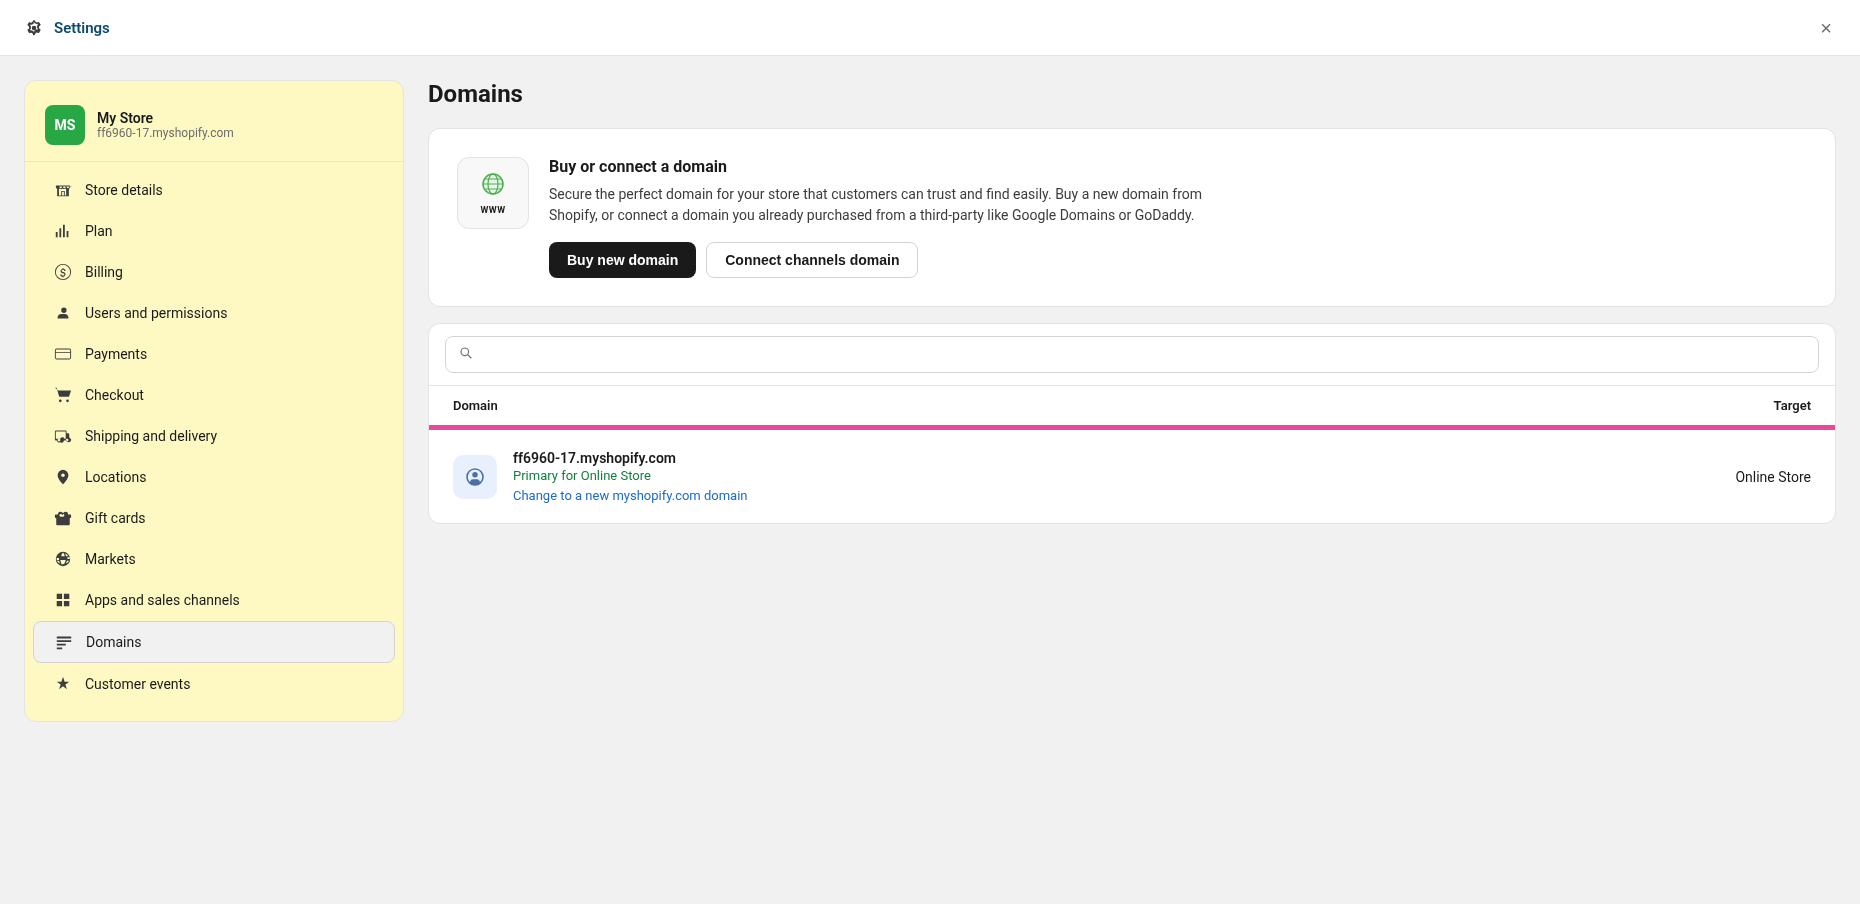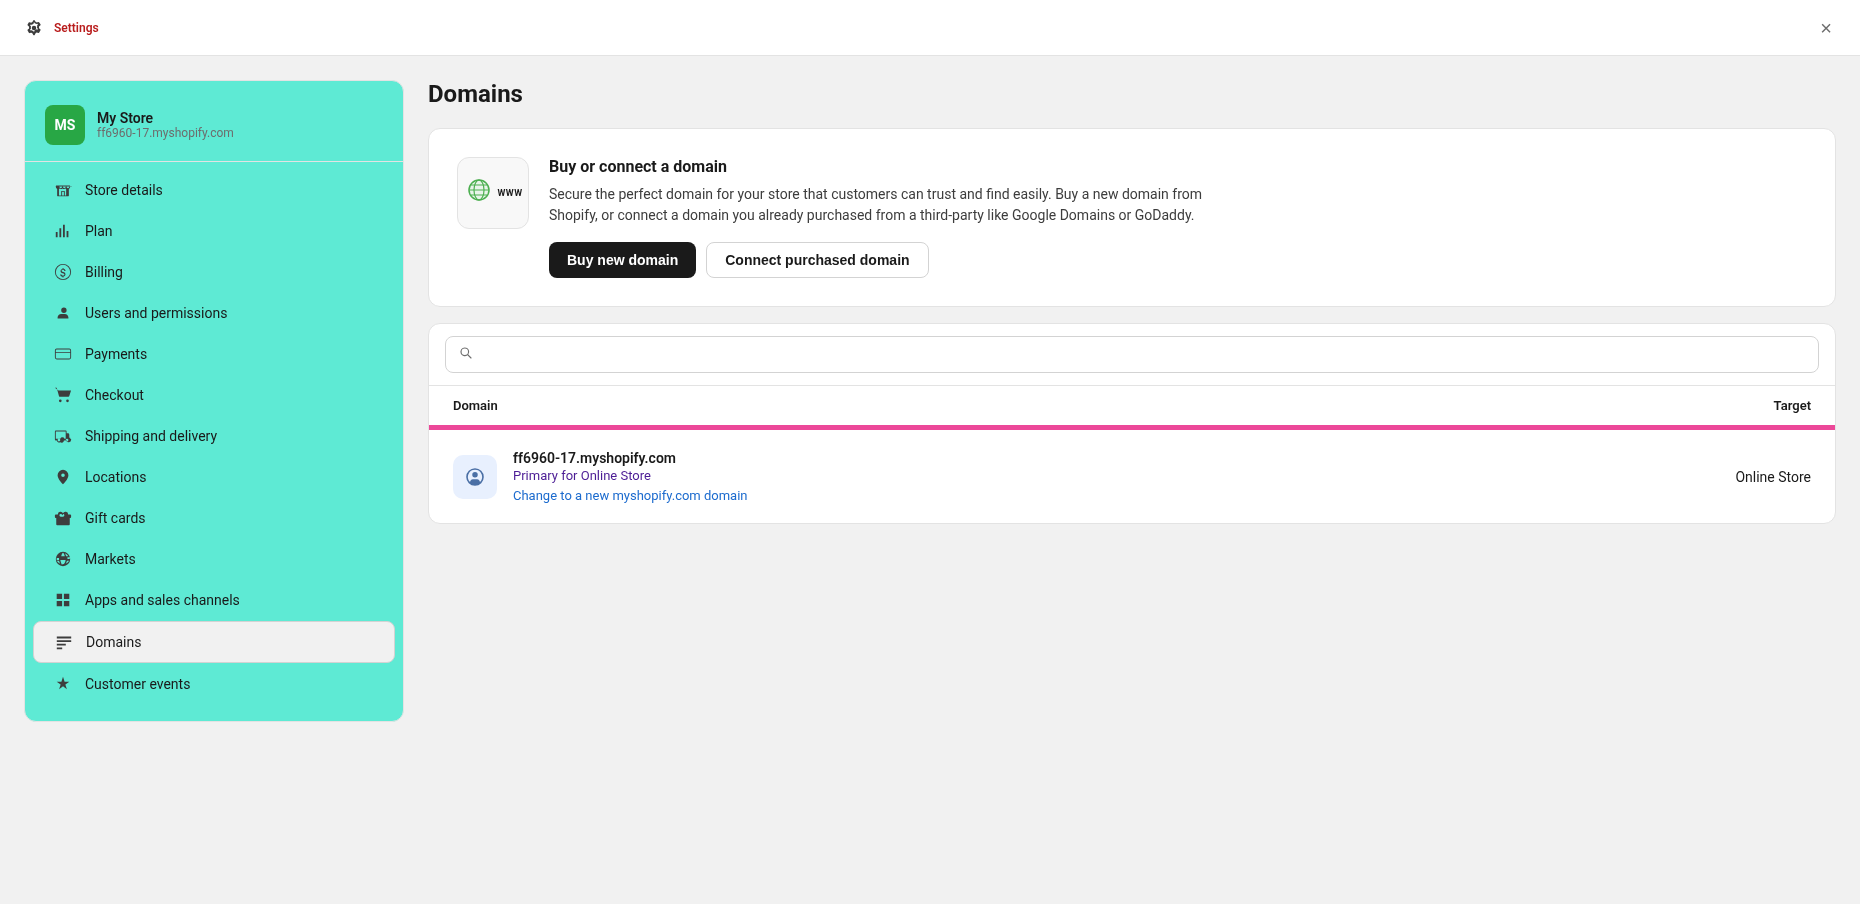--- a/index.html
+++ b/index.html
@@ -38,9 +38,9 @@
     }
 
     .top-bar-title {
-      font-size: 12px;
+      font-size: 15px;
       font-weight: 600;
-      color: #b91c1c;
+      color: #0c4a6e;
     }
 
     .close-btn {

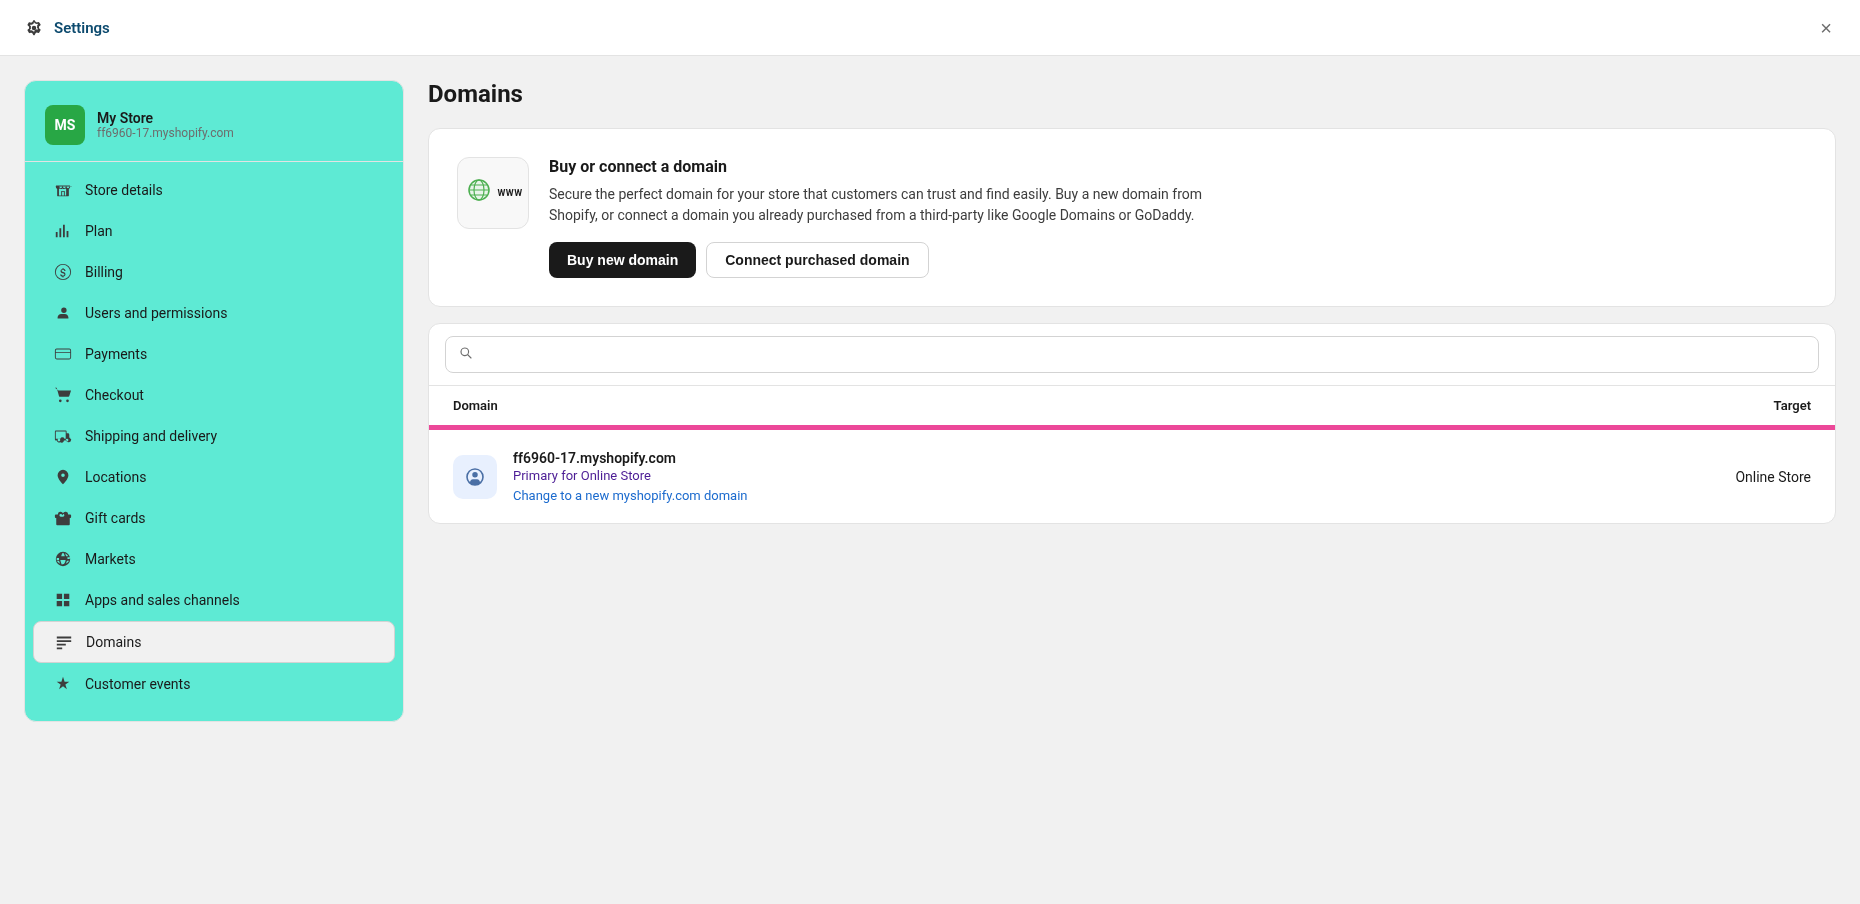--- a/index.html
+++ b/index.html
@@ -65,7 +65,7 @@
     .sidebar {
       width: 380px;
       flex-shrink: 0;
-      background: #5eead4;
+      background: #fef9c3;
       border-radius: 12px;
       border: 1px solid #e3e3e3;
       padding: 16px 0;

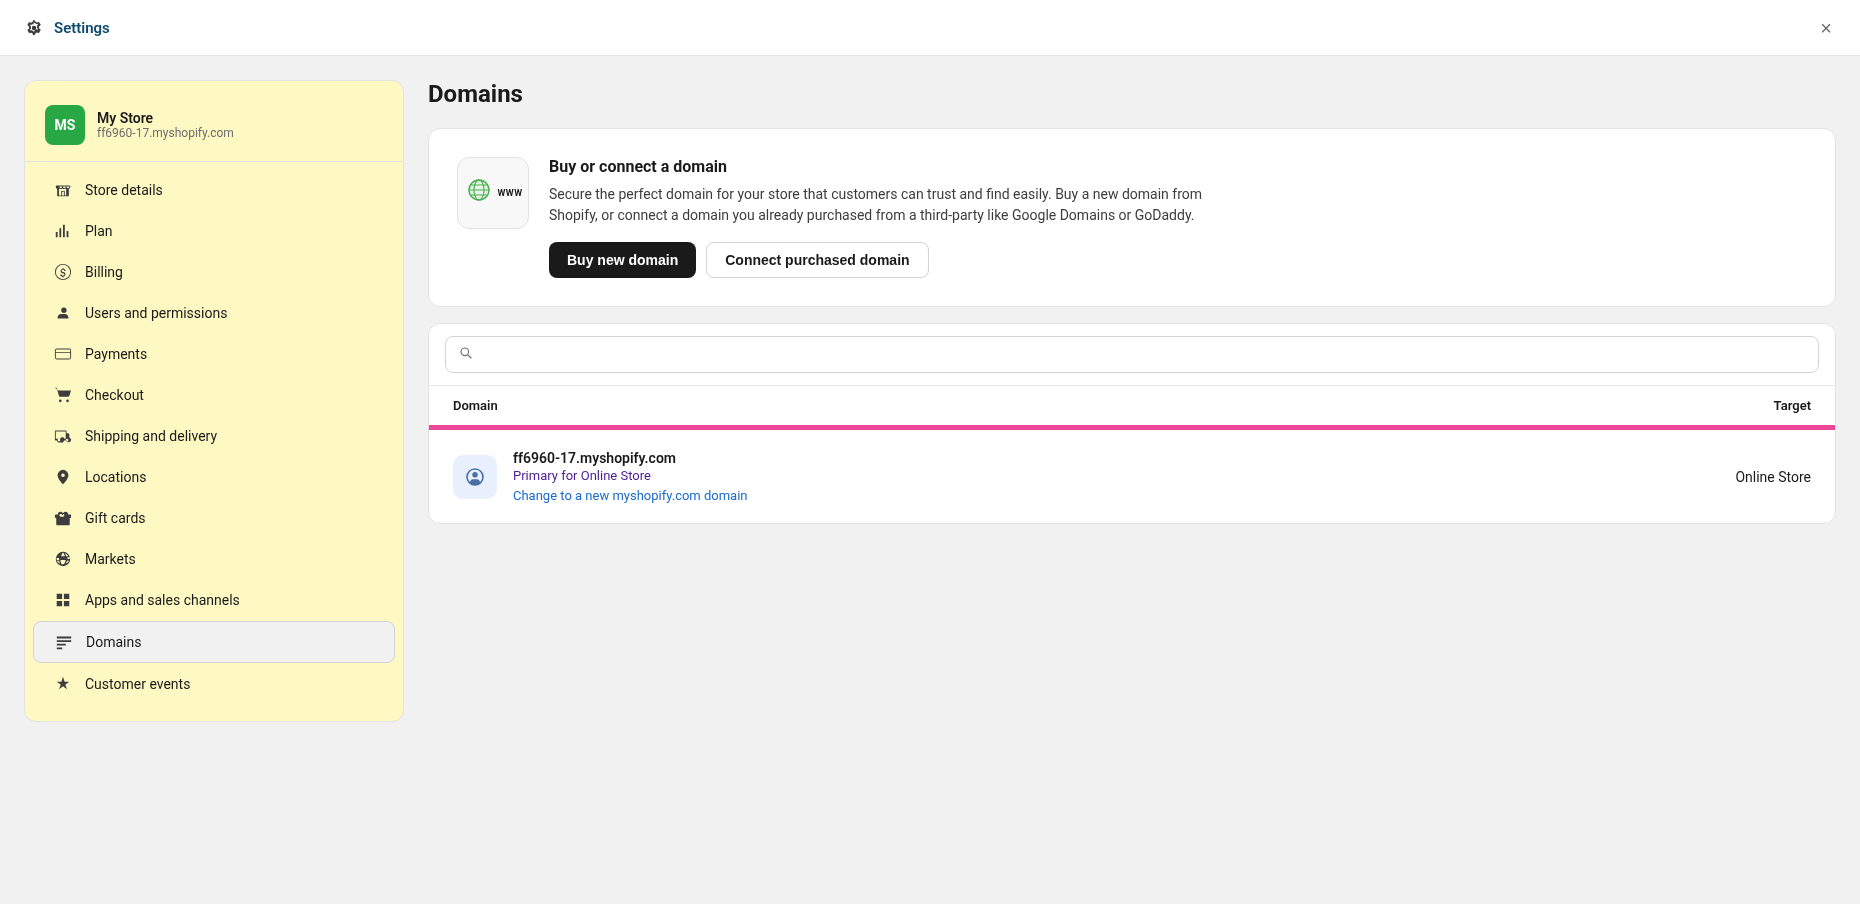--- a/index.html
+++ b/index.html
@@ -186,7 +186,7 @@
 
     .promo-icon-inner {
       display: flex;
-      flex-direction: row;
+      flex-direction: column;
       align-items: center;
       gap: 2px;
     }

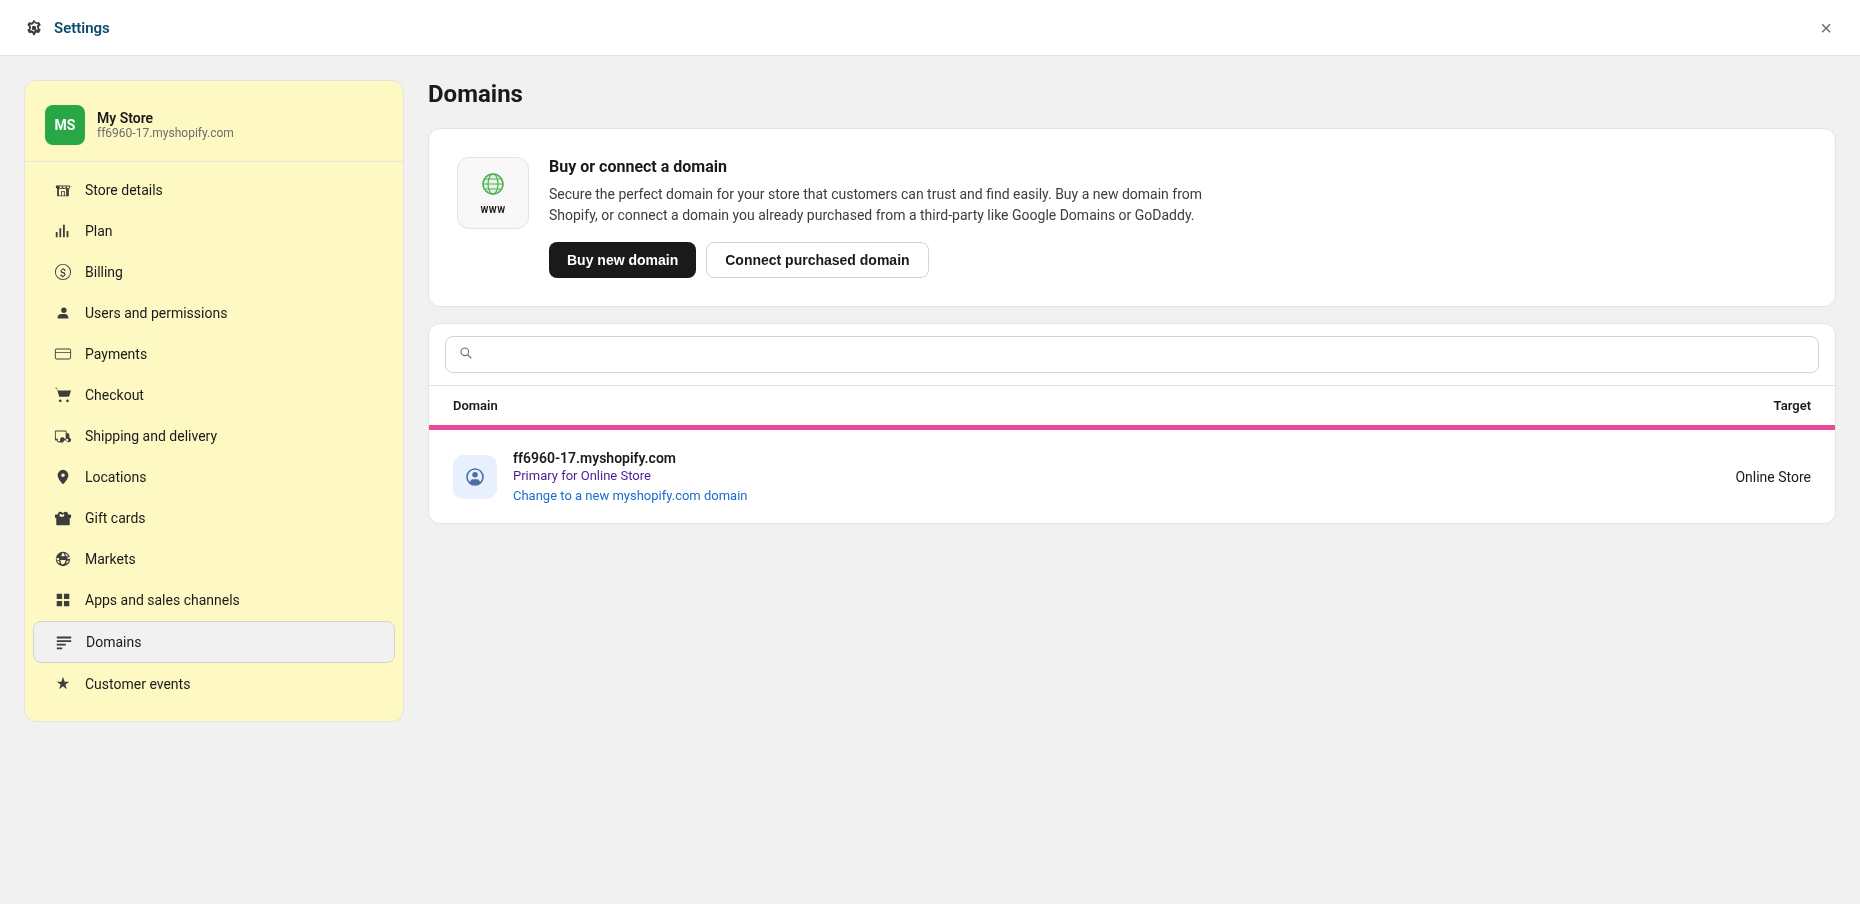--- a/index.html
+++ b/index.html
@@ -524,7 +524,7 @@
           <div class="promo-desc">Secure the perfect domain for your store that customers can trust and find easily. Buy a new domain from Shopify, or connect a domain you already purchased from a third-party like Google Domains or GoDaddy.</div>
           <div class="promo-actions">
             <button class="btn-primary">Buy new domain</button>
-            <button class="btn-secondary">Connect purchased domain</button>
+            <button class="btn-secondary">Connect channels domain</button>
           </div>
         </div>
       </div>

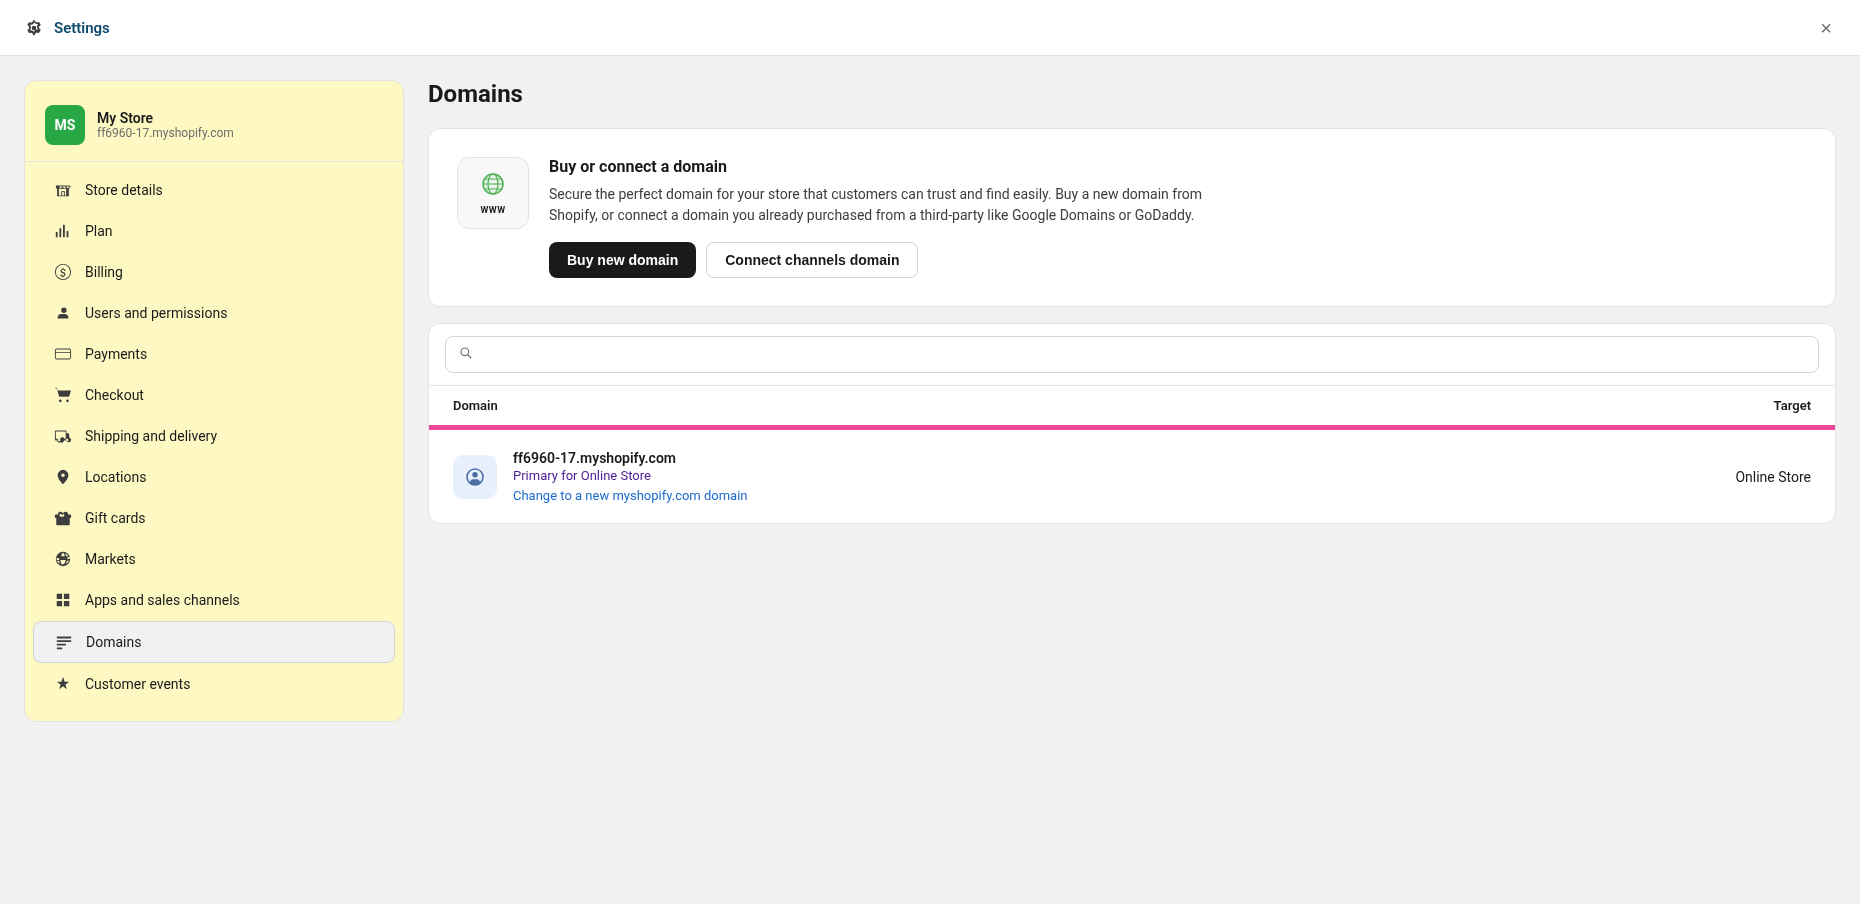--- a/index.html
+++ b/index.html
@@ -322,7 +322,7 @@
 
     .domain-sub {
       font-size: 13px;
-      color: #4c1d95;
+      color: #15803d;
       margin-bottom: 4px;
     }
 

